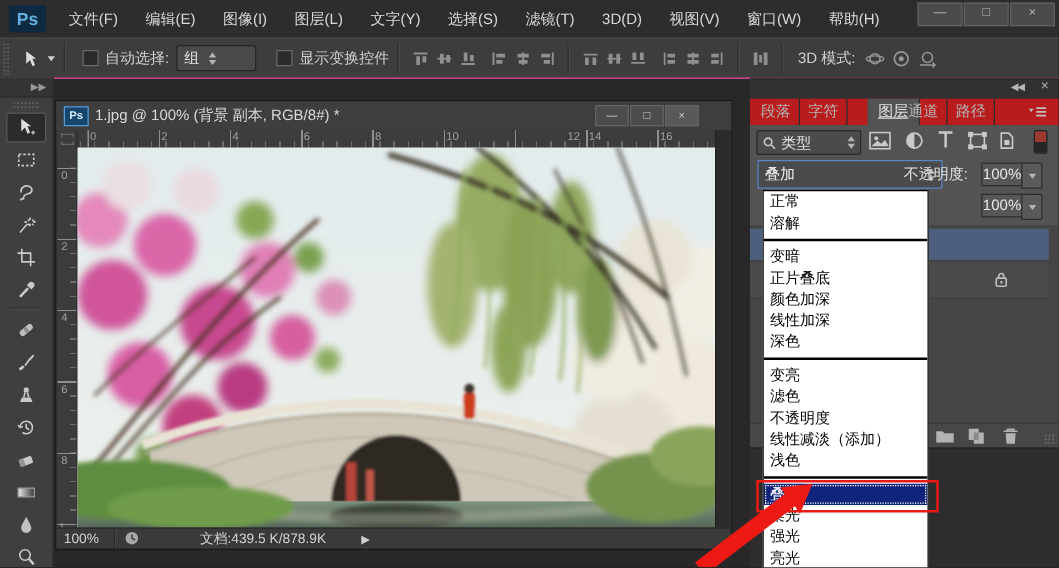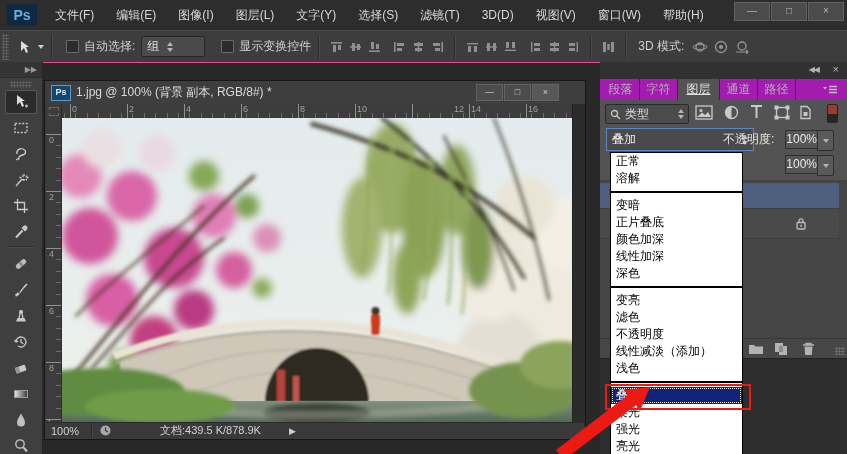--- a/index.html
+++ b/index.html
@@ -81,7 +81,7 @@
   .dock-header{position:absolute;left:0;top:0;width:247px;height:17px;color:#b5b5b5;}
   .dock-collapse{position:absolute;right:28px;top:3px;font-size:8px;letter-spacing:-1px;}
   .dock-close{position:absolute;right:8px;top:1px;font-size:11px;}
-  .tabs{position:absolute;left:0;top:17px;width:247px;height:21px;background:#a21caf;}
+  .tabs{position:absolute;left:0;top:17px;width:247px;height:21px;background:#b91c1c;}
   .tab{position:absolute;top:0;height:21px;line-height:21px;text-align:center;color:#b4b4b4;border-right:1px solid #2d2d2d;}
   .tab.active{background:#535353;color:#e3e3e3;}
   .panel-menu{position:absolute;right:8px;top:6px;}

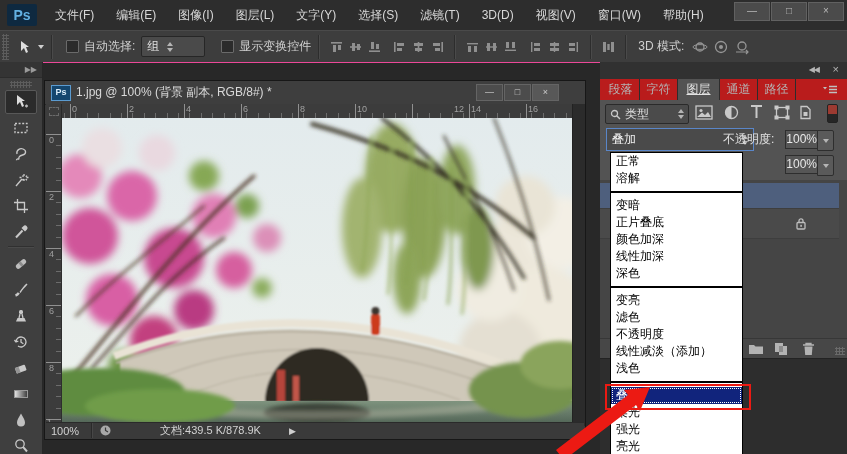--- a/index.html
+++ b/index.html
@@ -568,7 +568,7 @@
     <div class="tabs">
       <div class="tab" style="left:2px;width:37px;">段落</div>
       <div class="tab" style="left:40px;width:37px;">字符</div>
-      <div class="tab active" style="left:78px;width:41px;text-decoration:underline;">图层</div>
+      <div class="tab active" style="left:94px;width:41px;text-decoration:underline;">图层</div>
       <div class="tab" style="left:120px;width:37px;">通道</div>
       <div class="tab" style="left:158px;width:37px;">路径</div>
       <span class="panel-menu ico">

